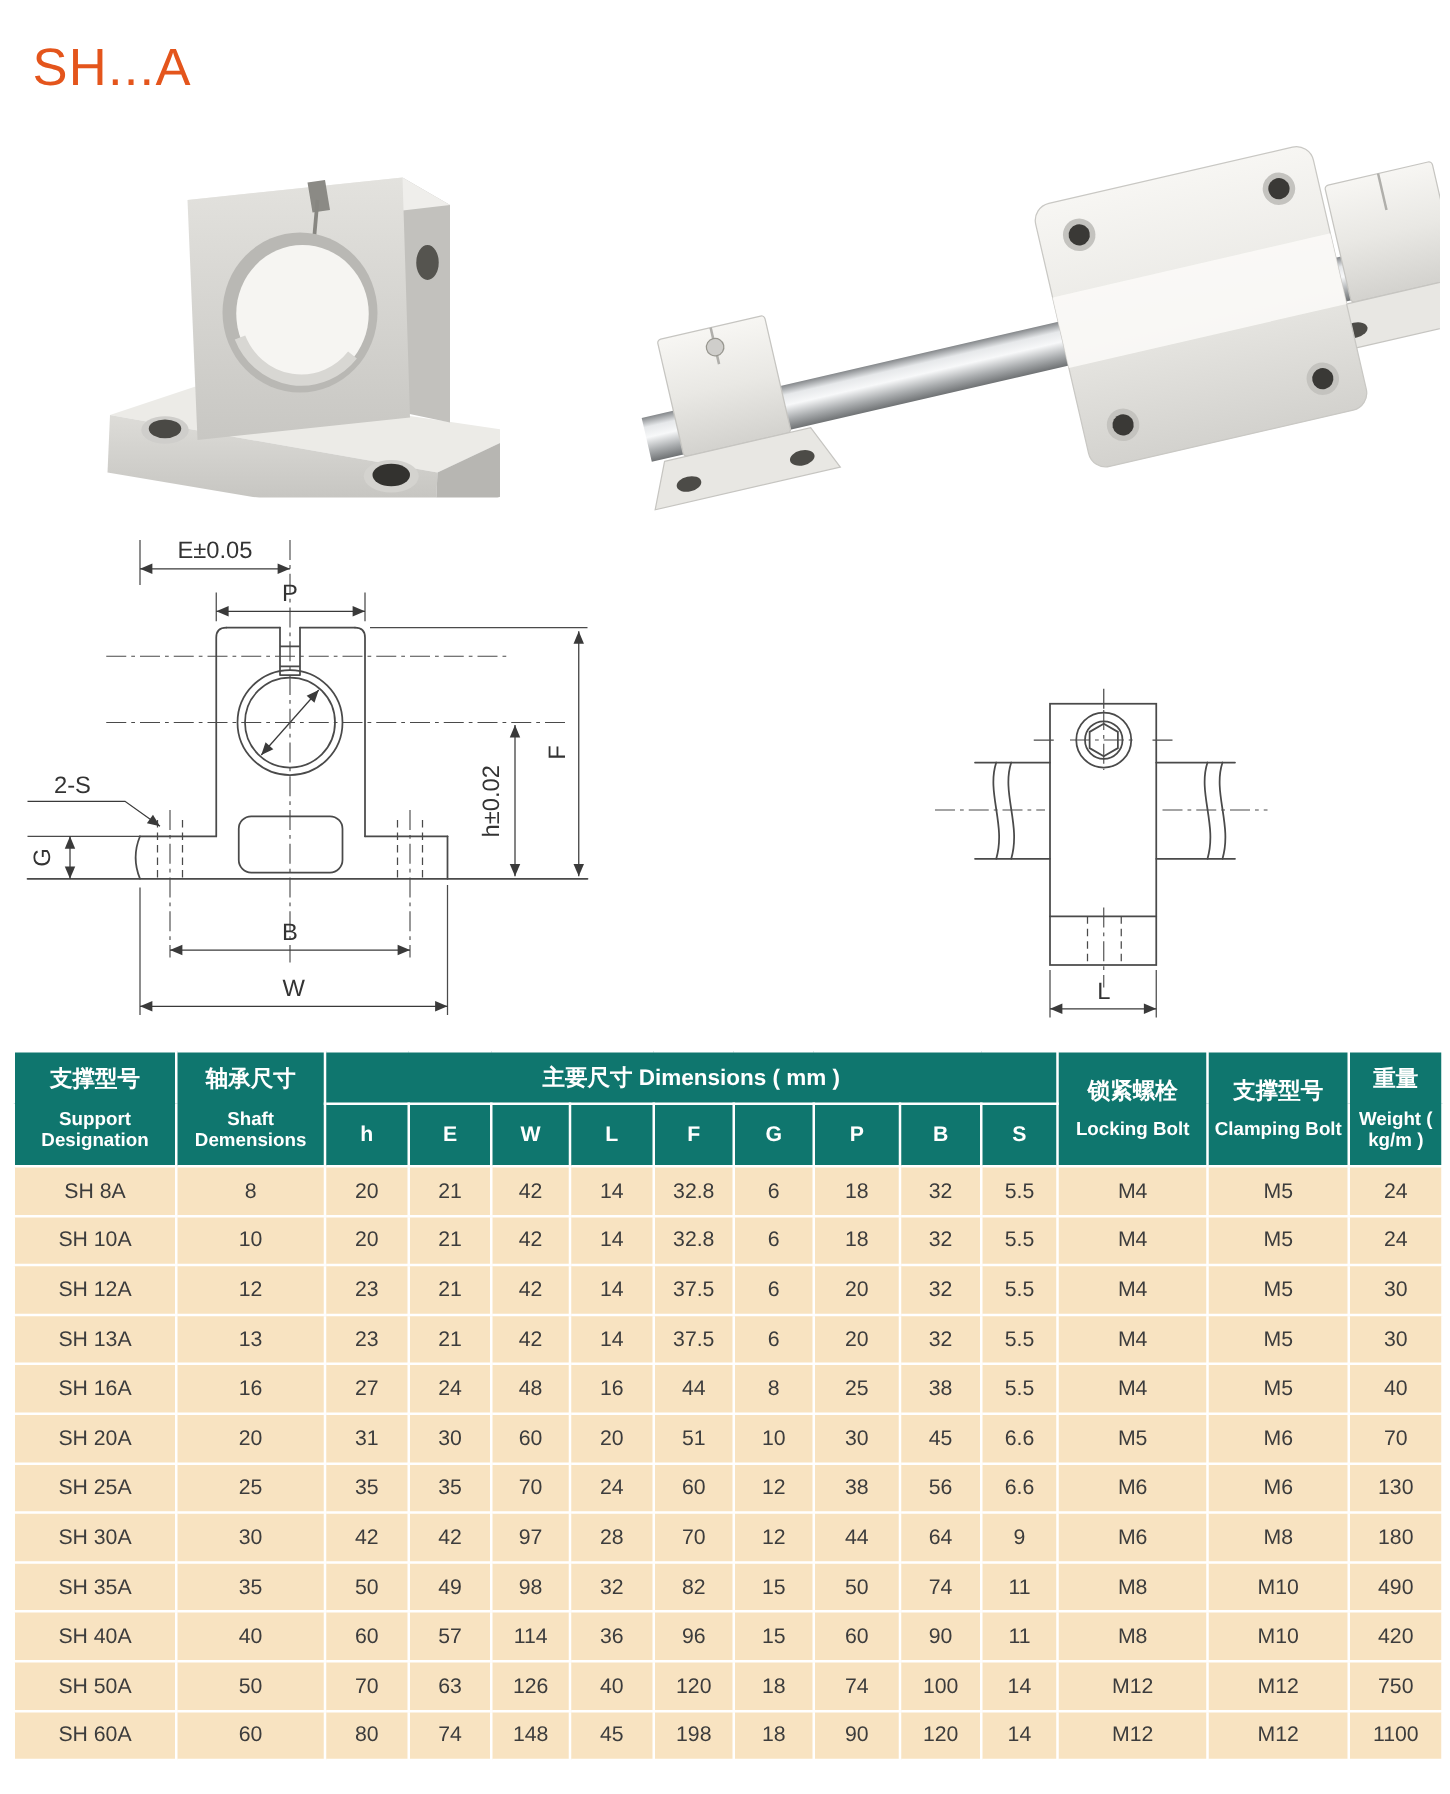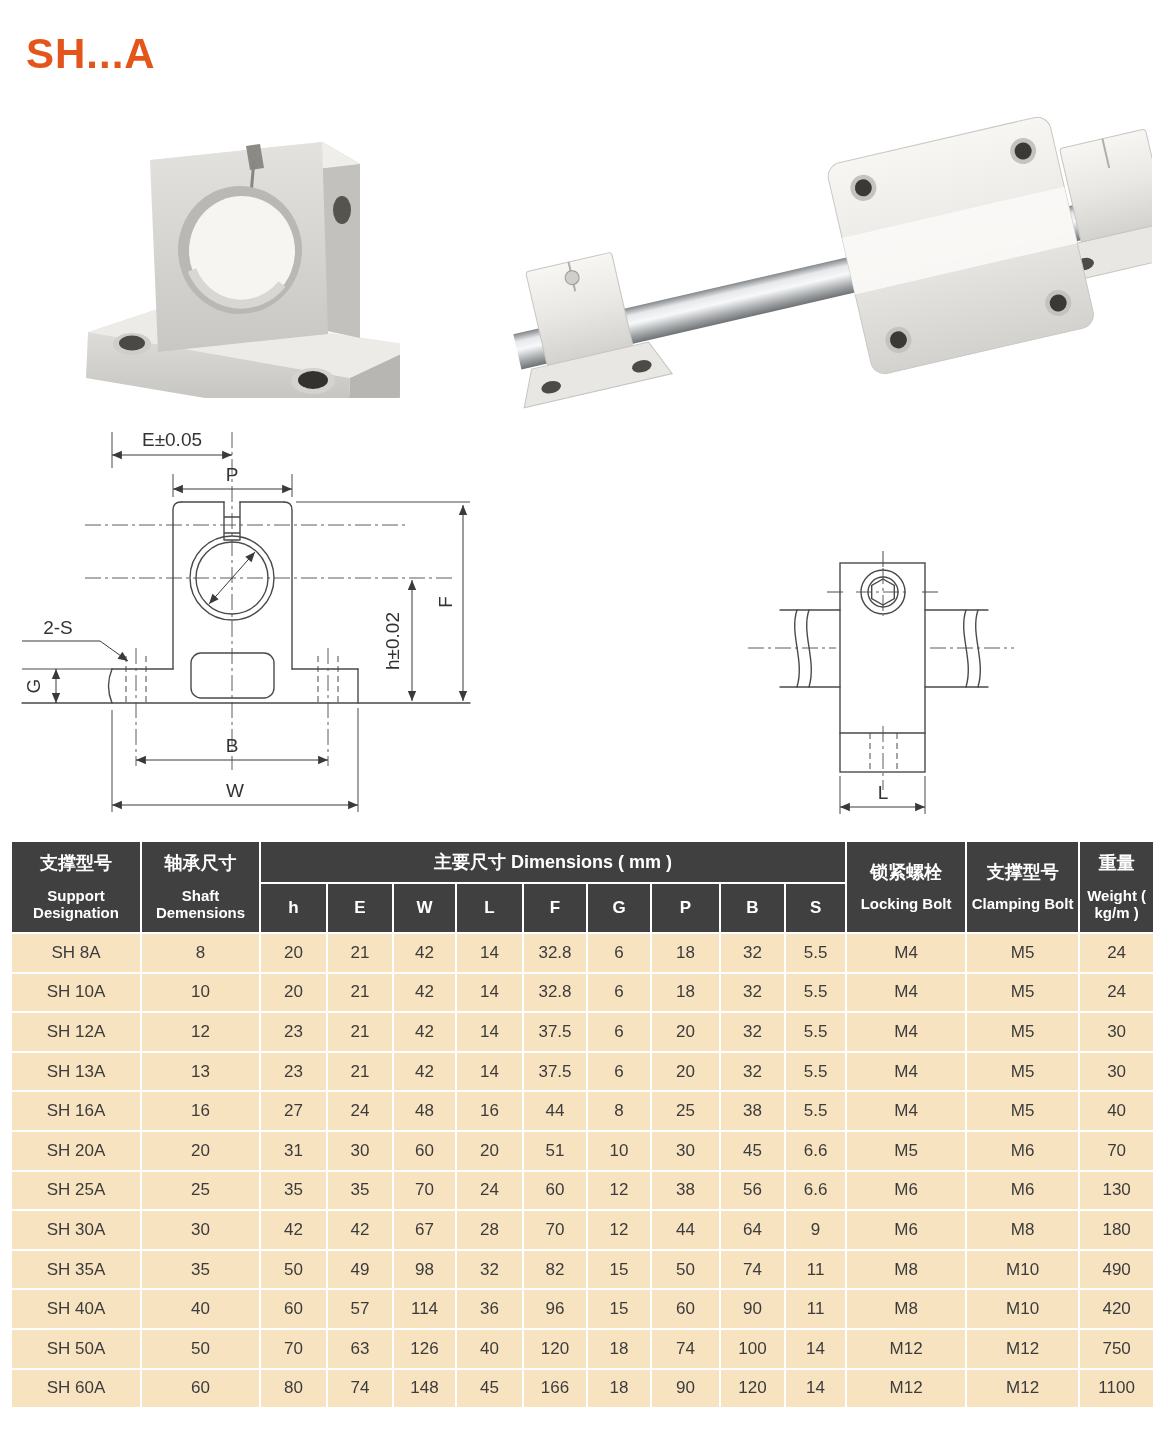--- a/index.html
+++ b/index.html
@@ -8,7 +8,7 @@
     font-family:"Liberation Sans","DejaVu Sans",sans-serif;overflow:hidden;
   }
   .page-title{
-    position:absolute;left:26px;top:30px;font-size:42px;font-weight:bold;
+    position:absolute;left:26px;top:30px;font-size:42px;font-weight:normal;
     color:#e4551c;letter-spacing:1px;margin:0;
   }
   .photo,.drawing{position:absolute;}

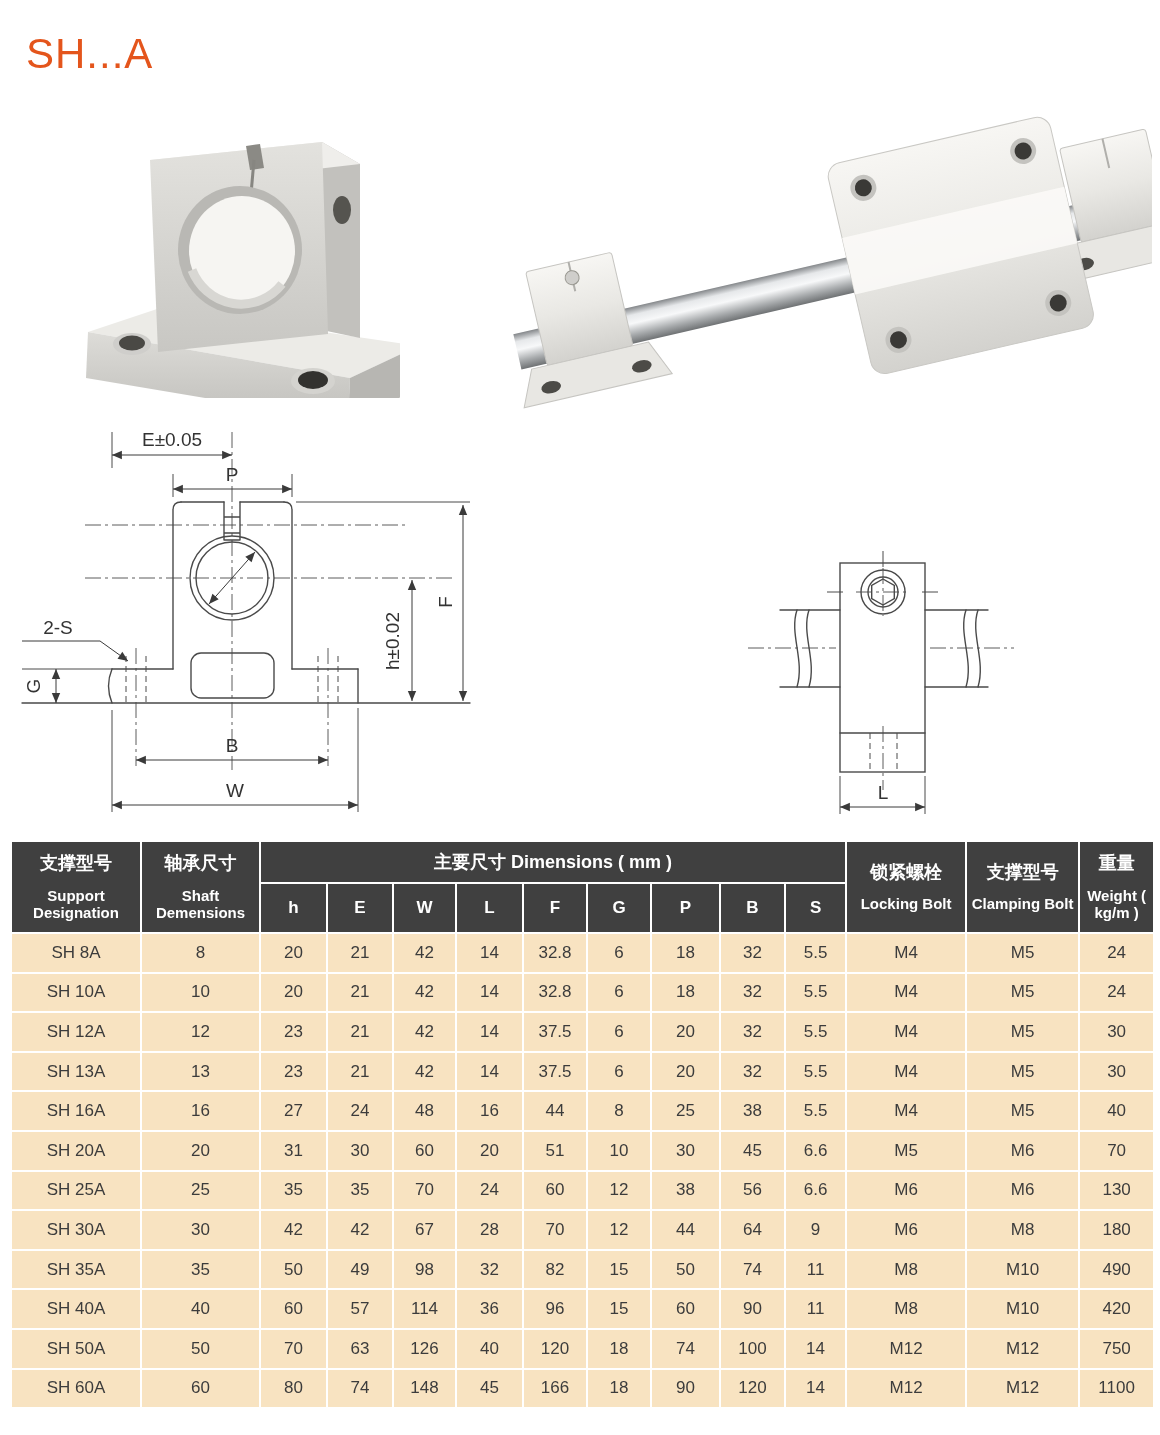--- a/index.html
+++ b/index.html
@@ -18,7 +18,7 @@
     border-collapse:collapse;table-layout:fixed;
   }
   table.spec th{
-    background:#404040;color:#ffffff;font-weight:bold;
+    background:#0f766e;color:#ffffff;font-weight:bold;
     border:2px solid #ffffff;padding:0;text-align:center;vertical-align:middle;
   }
   table.spec thead tr.main{height:42px;}

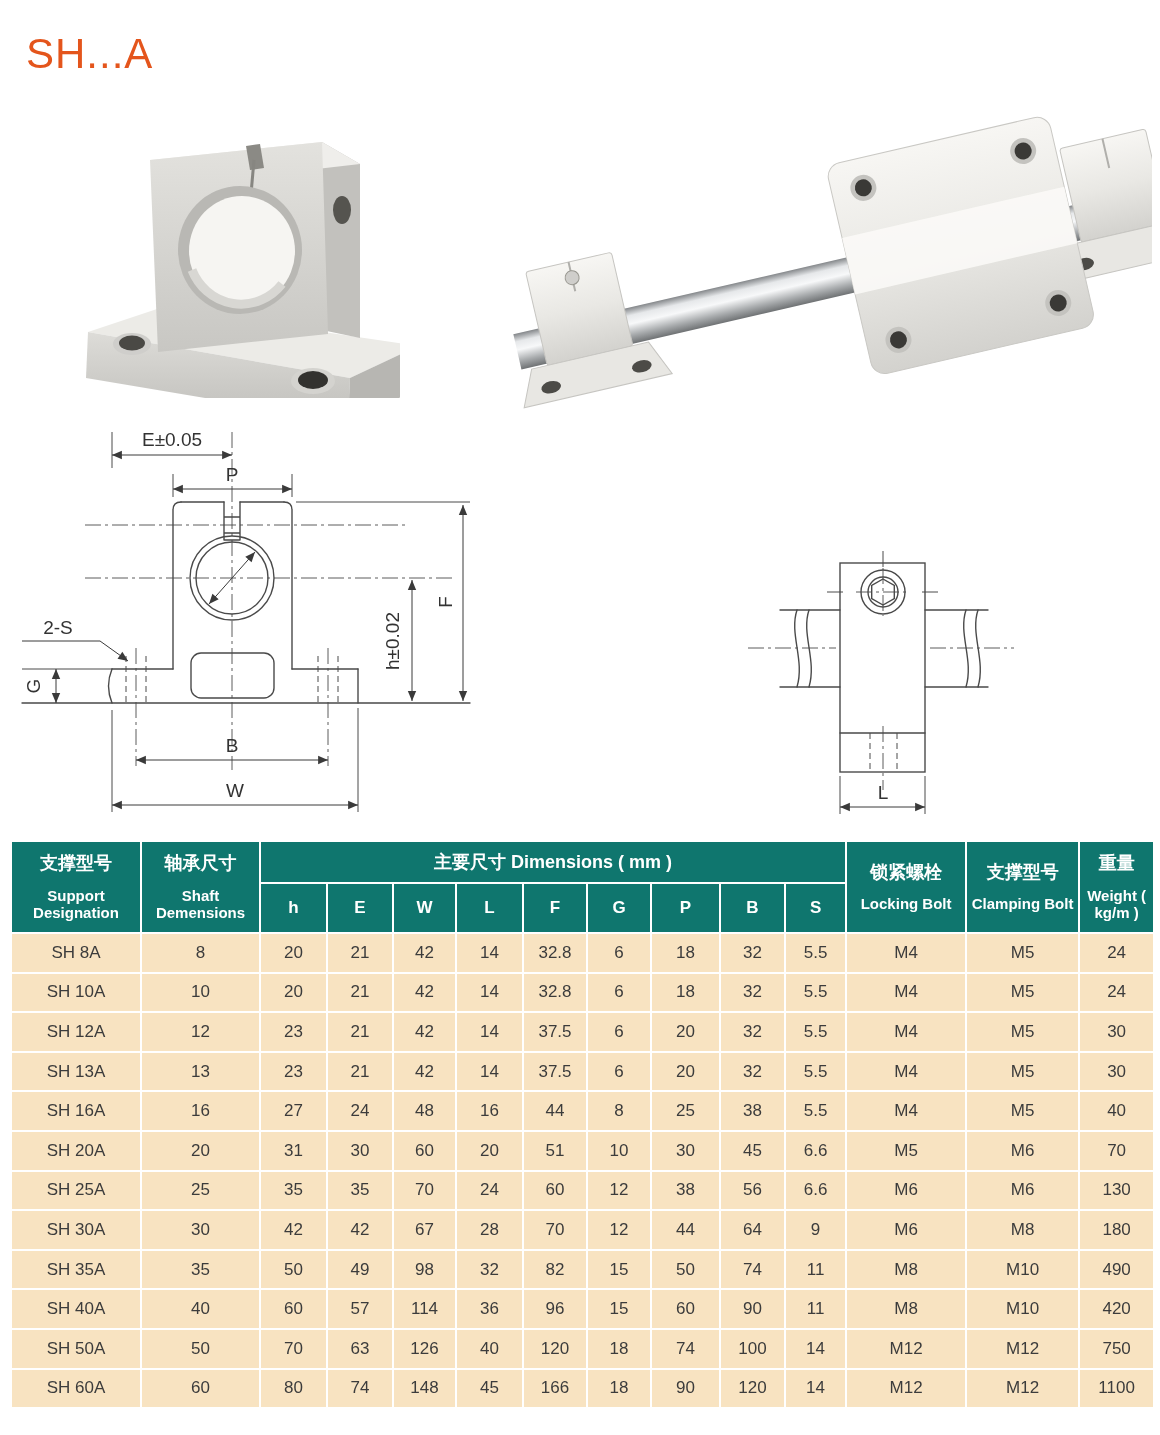--- a/index.html
+++ b/index.html
@@ -375,7 +375,7 @@
         <td>30</td>
         <td>42</td>
         <td>42</td>
-        <td>67</td>
+        <td>97</td>
         <td>28</td>
         <td>70</td>
         <td>12</td>

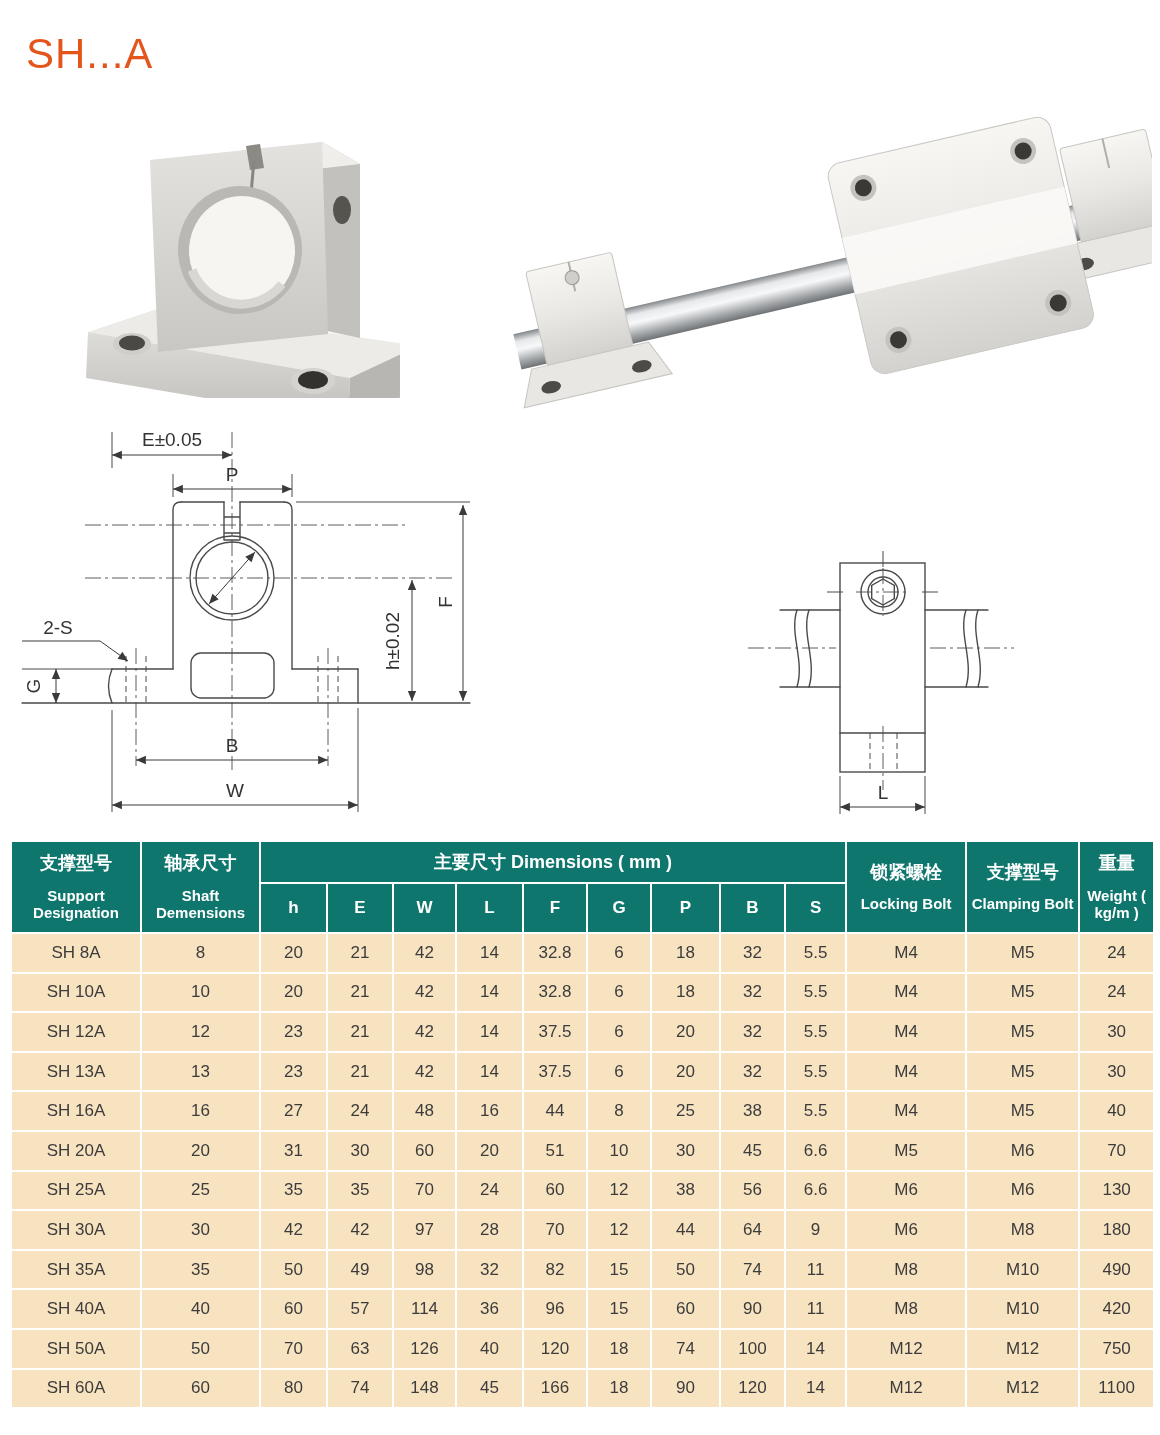--- a/index.html
+++ b/index.html
@@ -441,7 +441,7 @@
         <td>74</td>
         <td>148</td>
         <td>45</td>
-        <td>166</td>
+        <td>198</td>
         <td>18</td>
         <td>90</td>
         <td>120</td>

